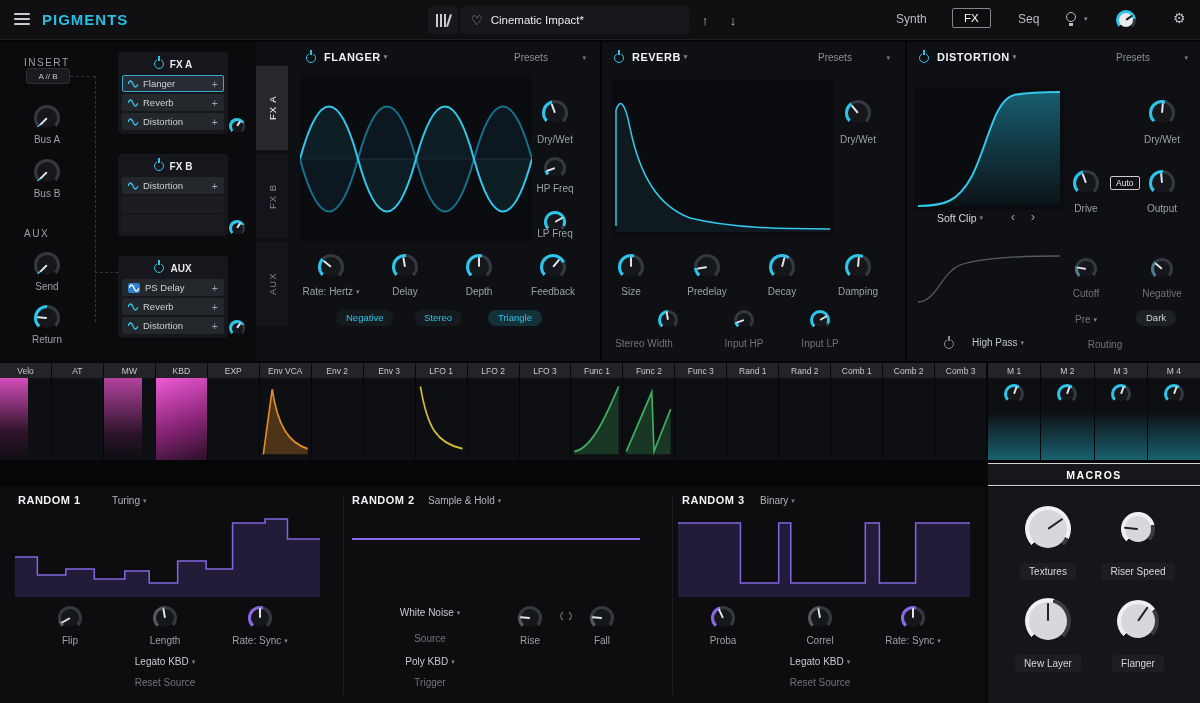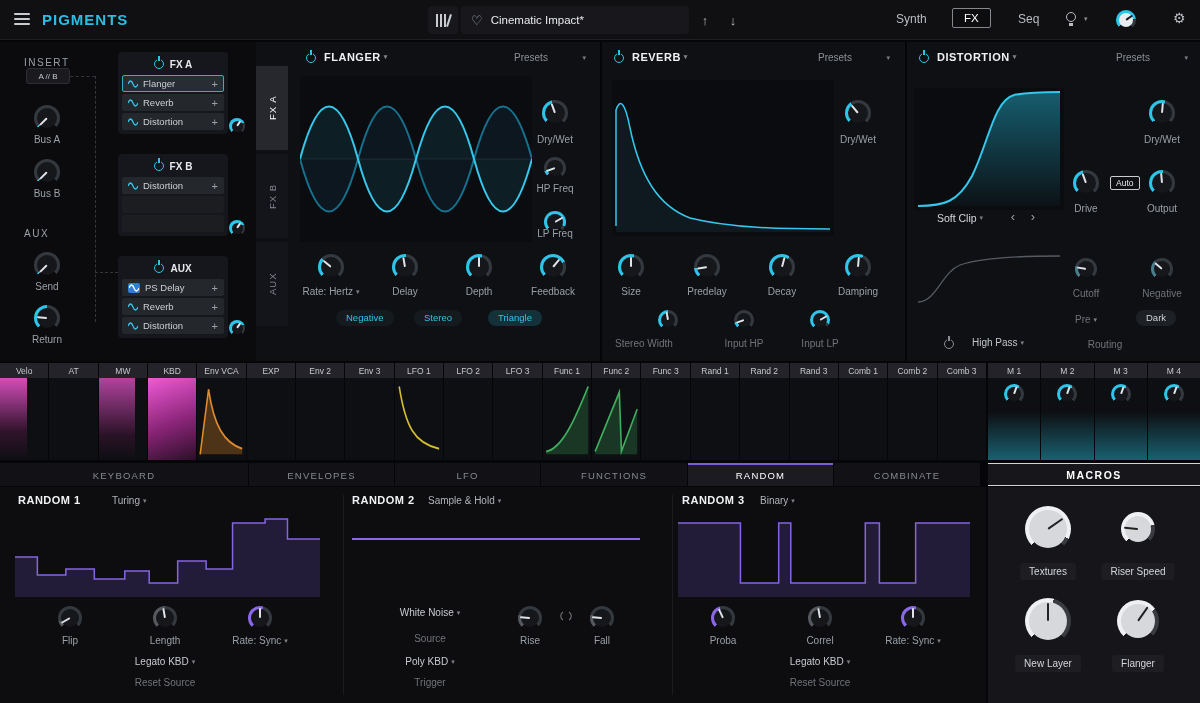--- a/index.html
+++ b/index.html
@@ -436,6 +436,10 @@
         </div>
       </div>
       <div class="tile">
+        <div class="tile-head">EXP</div>
+        <div class="tile-body"></div>
+      </div>
+      <div class="tile">
         <div class="tile-head">Env VCA</div>
         <div class="tile-body">
           <svg viewBox="0 0 46 58" preserveAspectRatio="none">
@@ -443,10 +447,6 @@
             <path d="M3,54 L11,8 C16,34 26,46 43,50" fill="none" stroke="#e08a2a" stroke-width="1.5"></path>
           </svg>
         </div>
-      </div>
-      <div class="tile">
-        <div class="tile-head">EXP</div>
-        <div class="tile-body"></div>
       </div>
       <div class="tile">
         <div class="tile-head">Env 2</div>

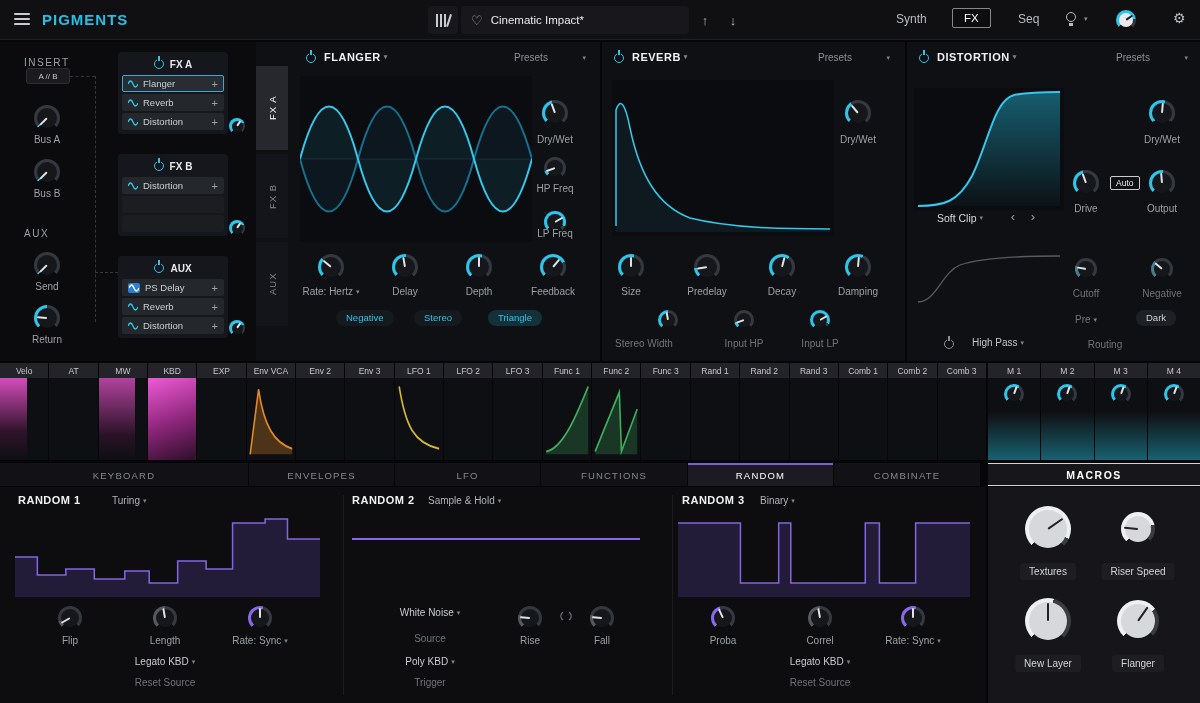--- a/index.html
+++ b/index.html
@@ -503,10 +503,6 @@
         <div class="tile-body"></div>
       </div>
       <div class="tile">
-        <div class="tile-head">Rand 3</div>
-        <div class="tile-body"></div>
-      </div>
-      <div class="tile">
         <div class="tile-head">Comb 1</div>
         <div class="tile-body"></div>
       </div>

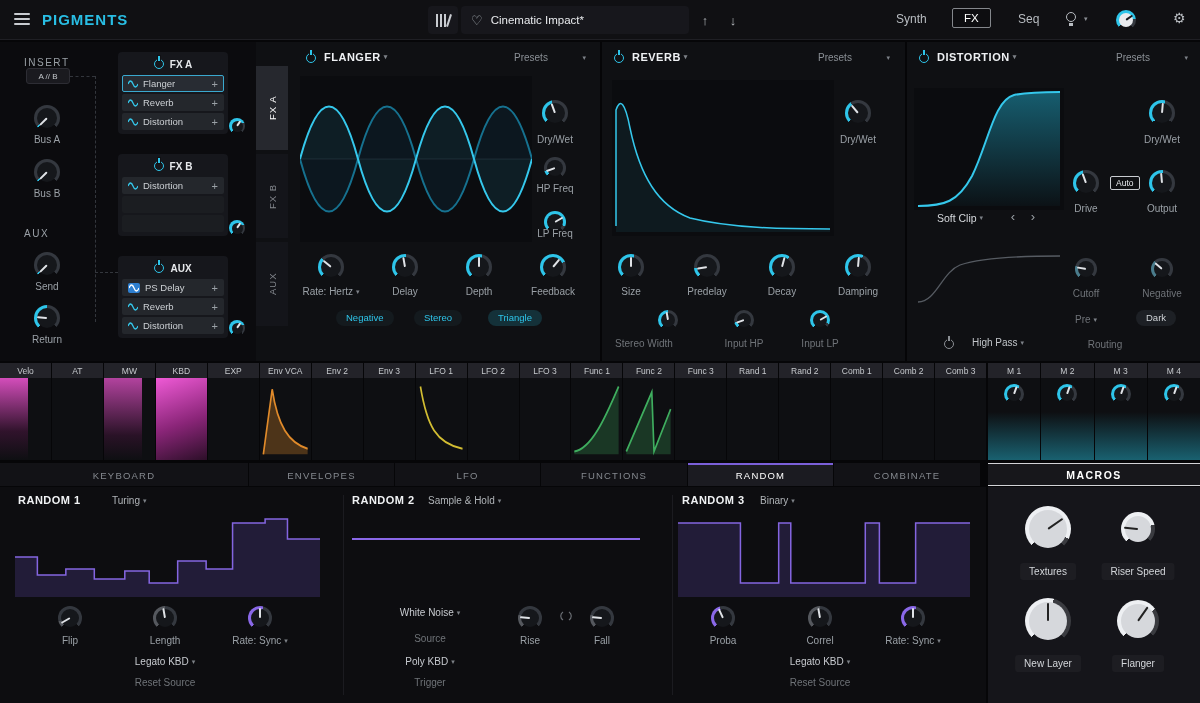--- a/index.html
+++ b/index.html
@@ -546,14 +546,6 @@
       </div>
     </section>
 
-  <nav id="tabrow-left">
-      <div class="btab" style="width: 248px;">KEYBOARD</div>
-      <div class="btab" style="width: 145px;">ENVELOPES</div>
-      <div class="btab" style="width: 145px;">LFO</div>
-      <div class="btab" style="width: 146px;">FUNCTIONS</div>
-      <div class="btab active" style="width: 145px;">RANDOM</div>
-      <div class="btab" style="width: 146px;">COMBINATE</div>
-    </nav>
   <div id="macros-header">MACROS</div>
 
   <section id="bottom-left">

